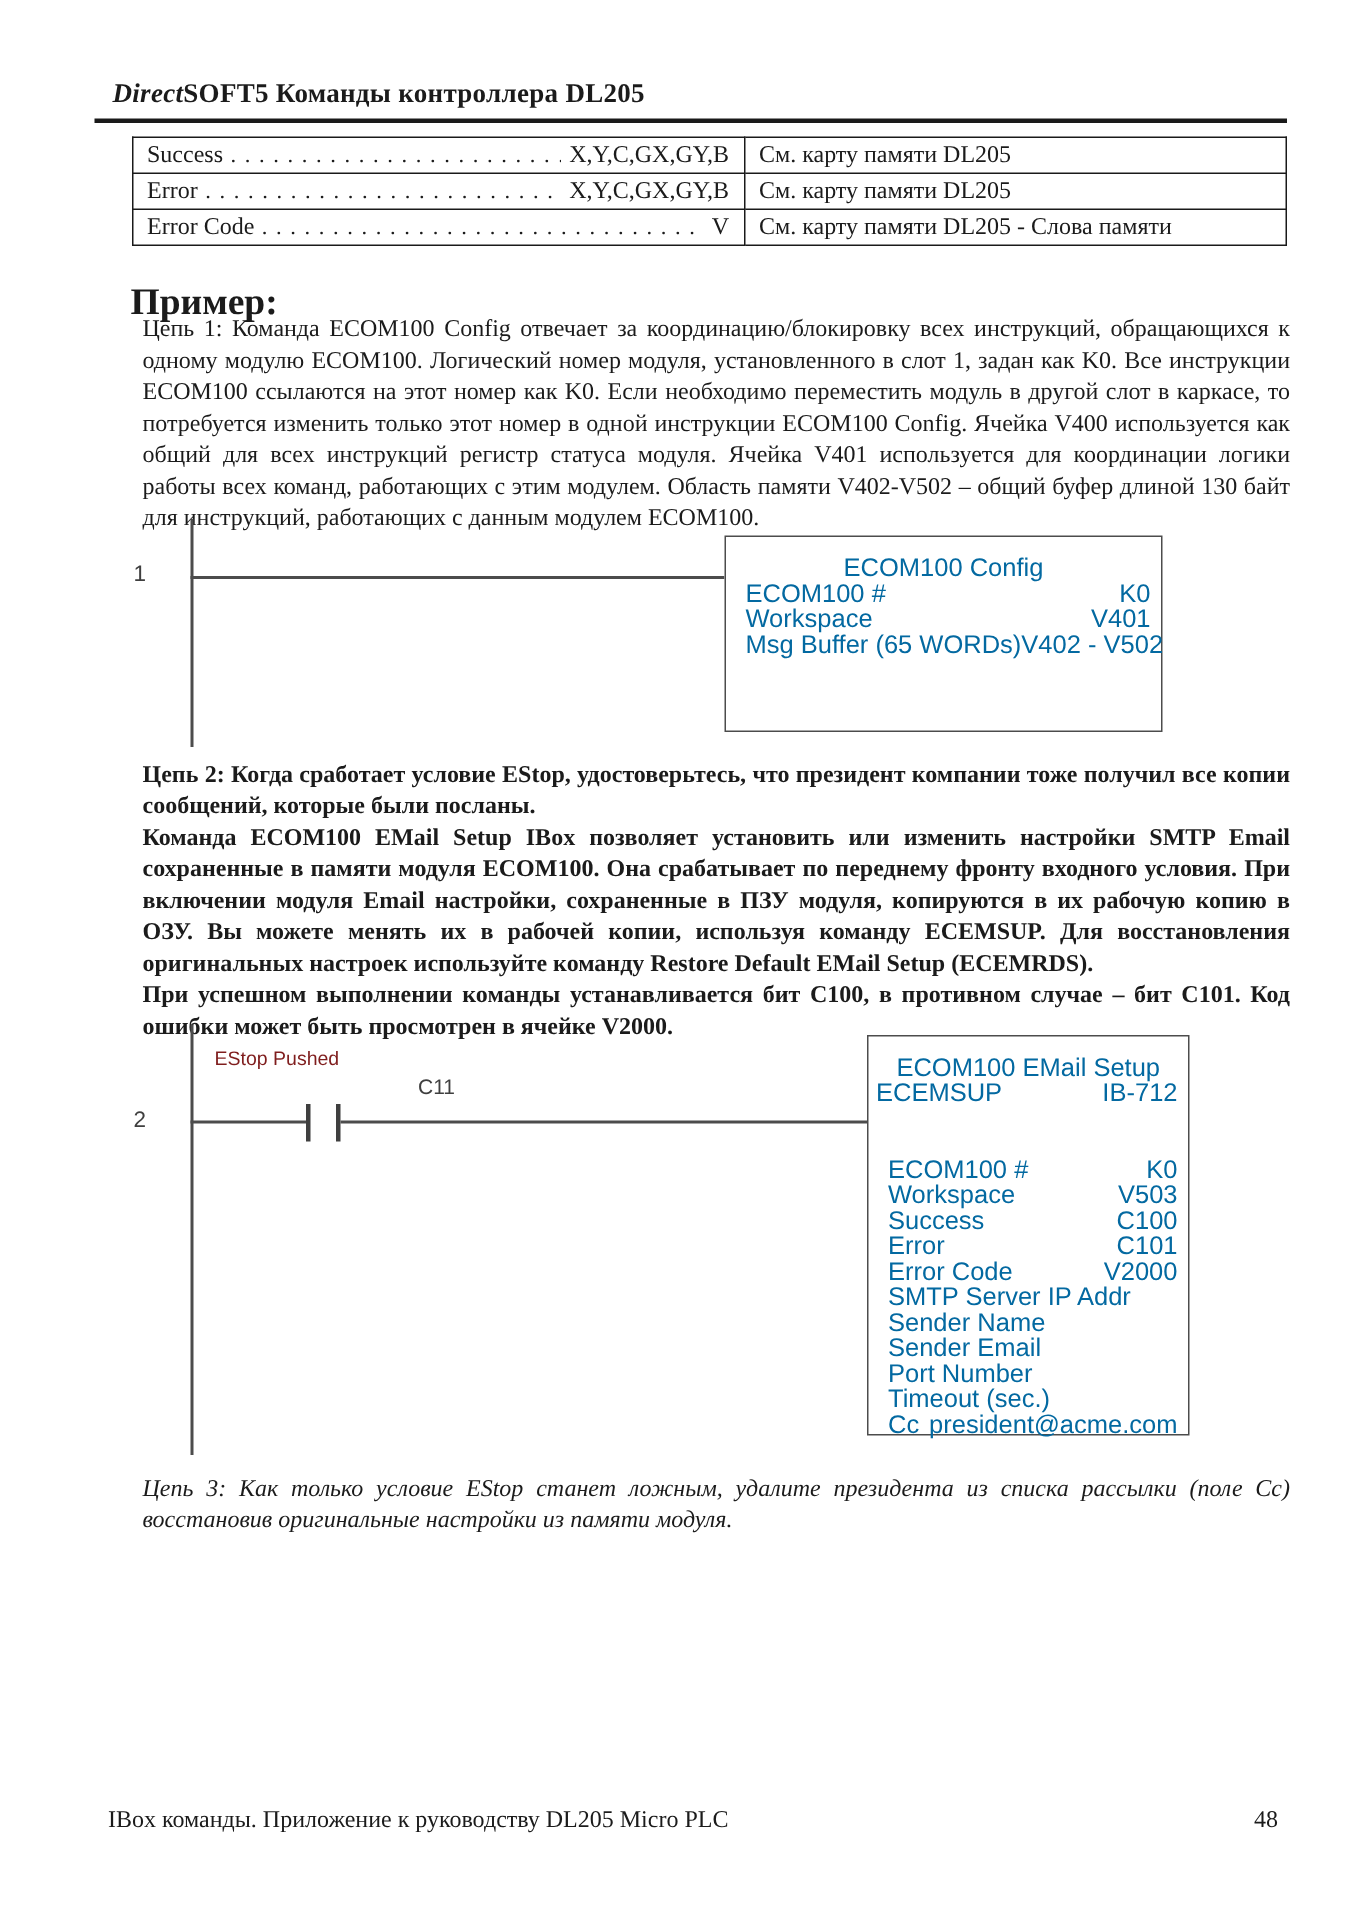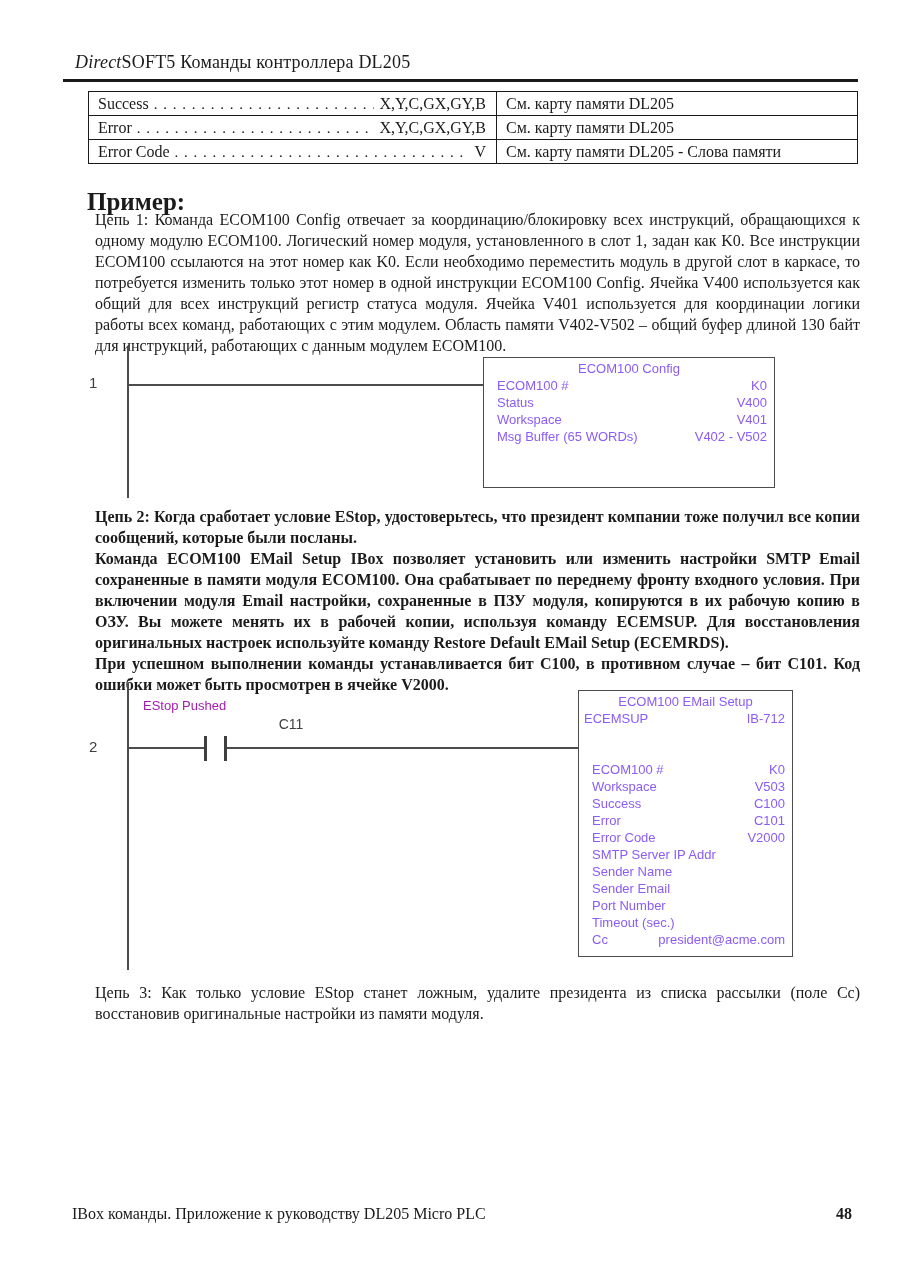--- a/index.html
+++ b/index.html
@@ -13,7 +13,7 @@
   }
   
   .doc-header{position:absolute;top:52px;left:75px;right:40px;}
-  .doc-title{font-size:18px;font-weight:normal;letter-spacing:.2px;}
+  .doc-title{font-size:18px;font-weight:bold;letter-spacing:.2px;}
   .doc-title em{font-style:italic;}
   .header-rule{position:absolute;top:79px;left:63px;width:795px;height:2.5px;background:#1a1a1a;}
   

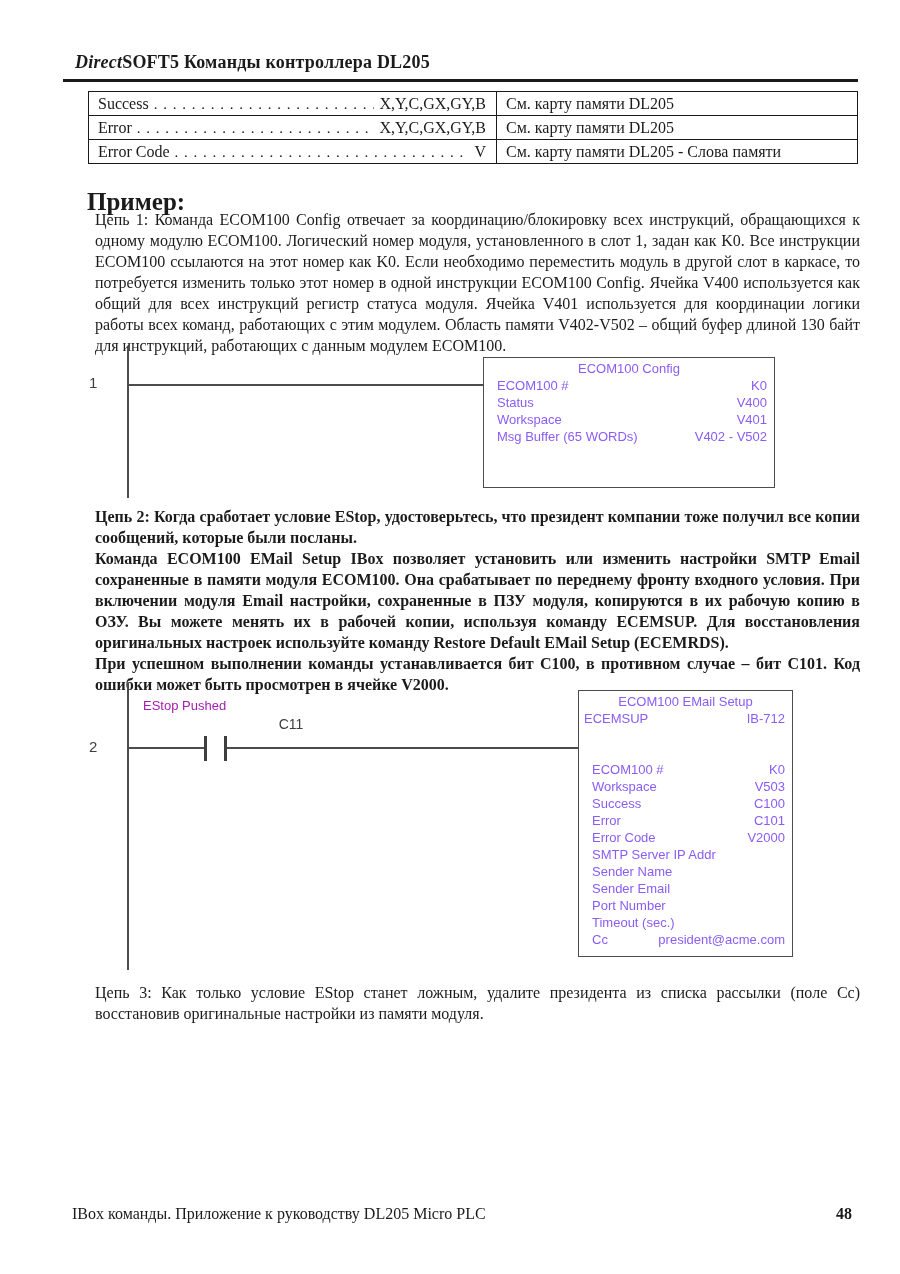--- a/index.html
+++ b/index.html
@@ -62,8 +62,8 @@
   .ibox{
     position:absolute;background:#fff;
     border:1.5px solid #4c4c4c;
-    color:#8b5cf6;font-size:13px;
-    padding-top:2px;box-sizing:border-box;
+    color:#0369a1;font-size:17px;
+    padding-top:12px;box-sizing:border-box;
   }
   .d1 .ibox{left:408px;top:17px;width:292px;height:131px;}
   .d2 .ibox{left:503px;top:10px;width:215px;height:267px;padding-bottom:10px;}

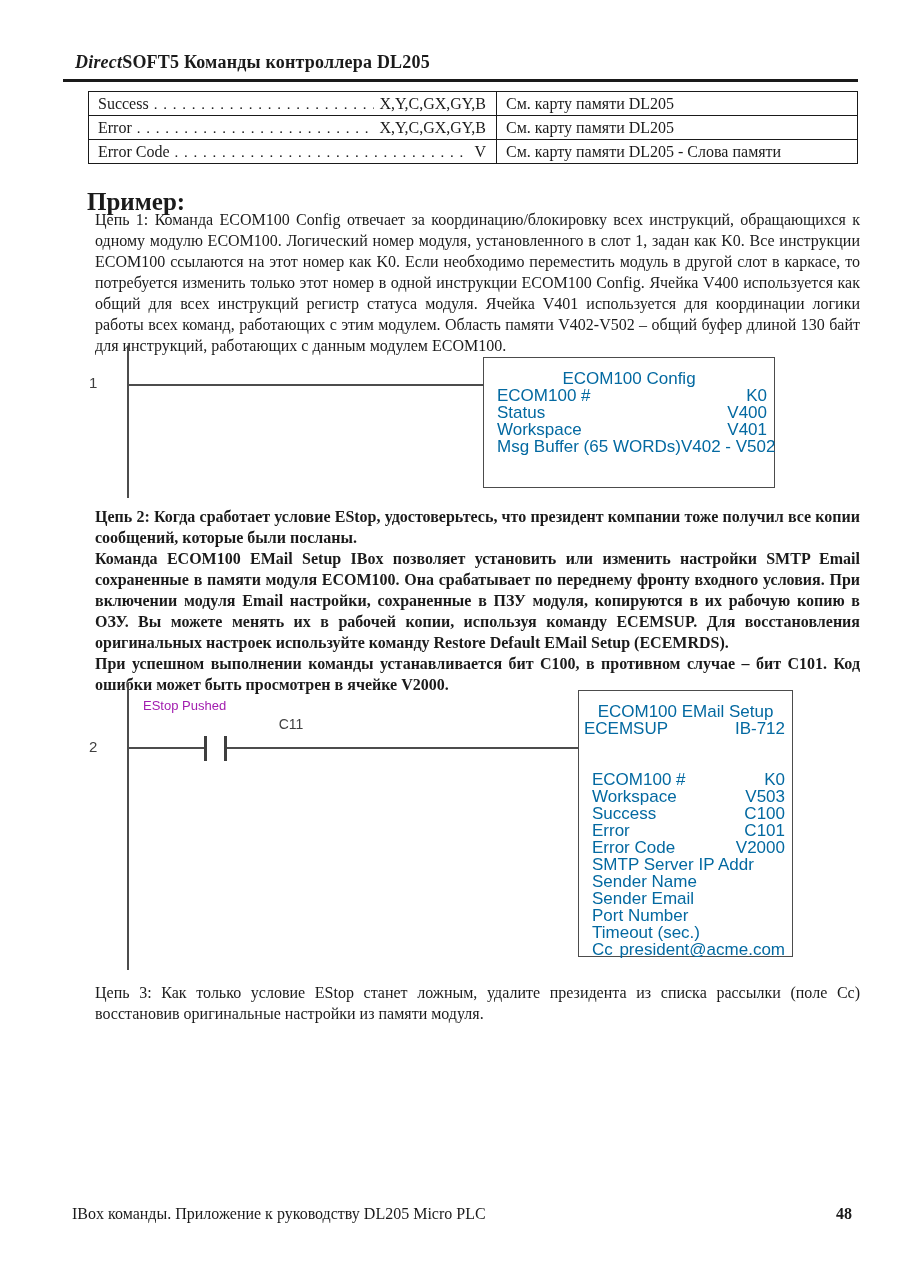--- a/index.html
+++ b/index.html
@@ -141,10 +141,6 @@
         <span>K0</span>
       </div>
       <div class="ibox-row">
-        <span>Status</span>
-        <span>V400</span>
-      </div>
-      <div class="ibox-row">
         <span>Workspace</span>
         <span>V401</span>
       </div>

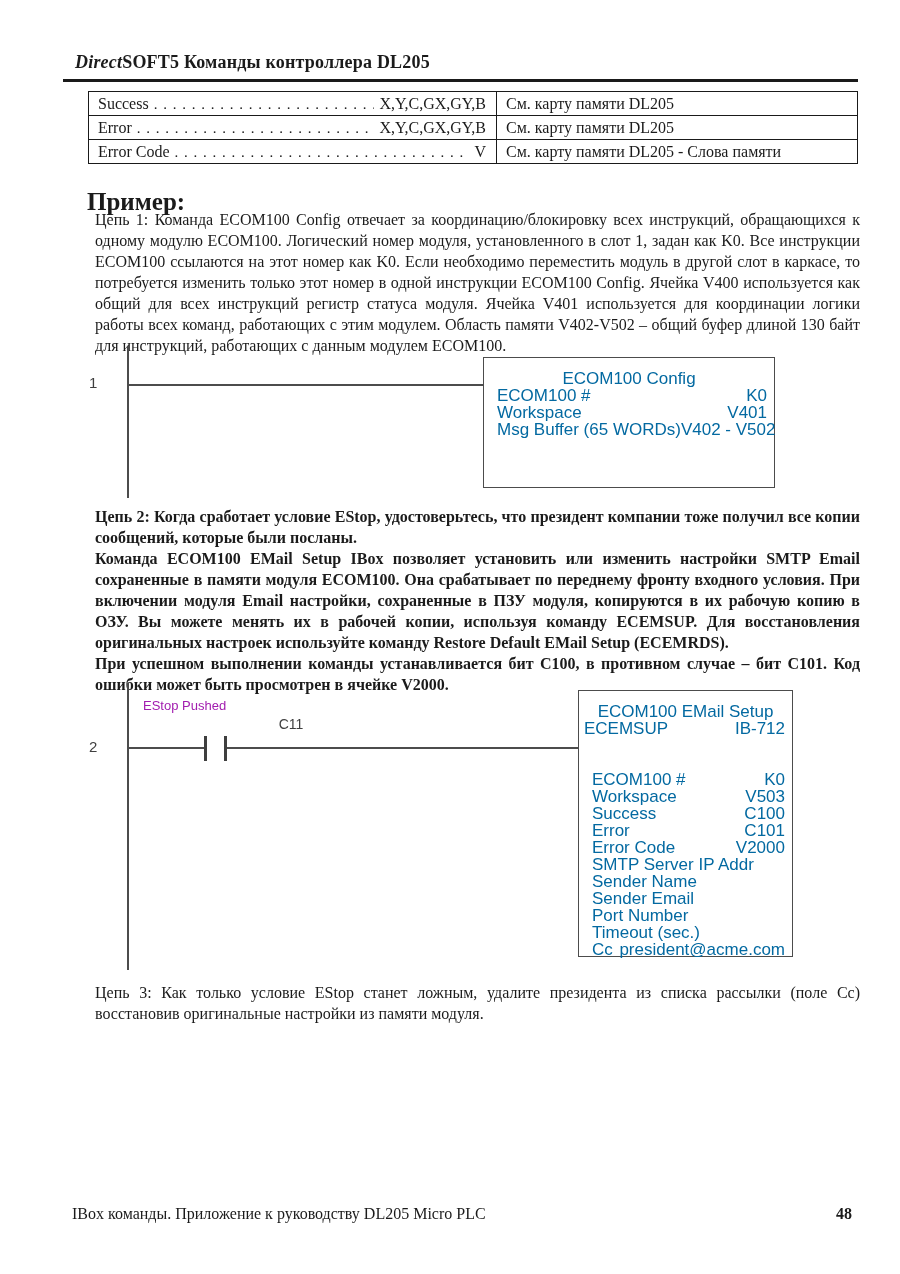--- a/index.html
+++ b/index.html
@@ -160,7 +160,7 @@
   <div class="diagram d2">
     <div class="rail"></div>
     <div class="rung-number">2</div>
-    <div class="contact-label" id="estop-label" style="color: #a21caf;">EStop Pushed</div>
+    <div class="contact-label" id="estop-label" style="color: #7f1d1d;">EStop Pushed</div>
     <div class="contact-address">C11</div>
     <div class="rung-line line-a"></div>
     <div class="contact-bar bar1"></div>

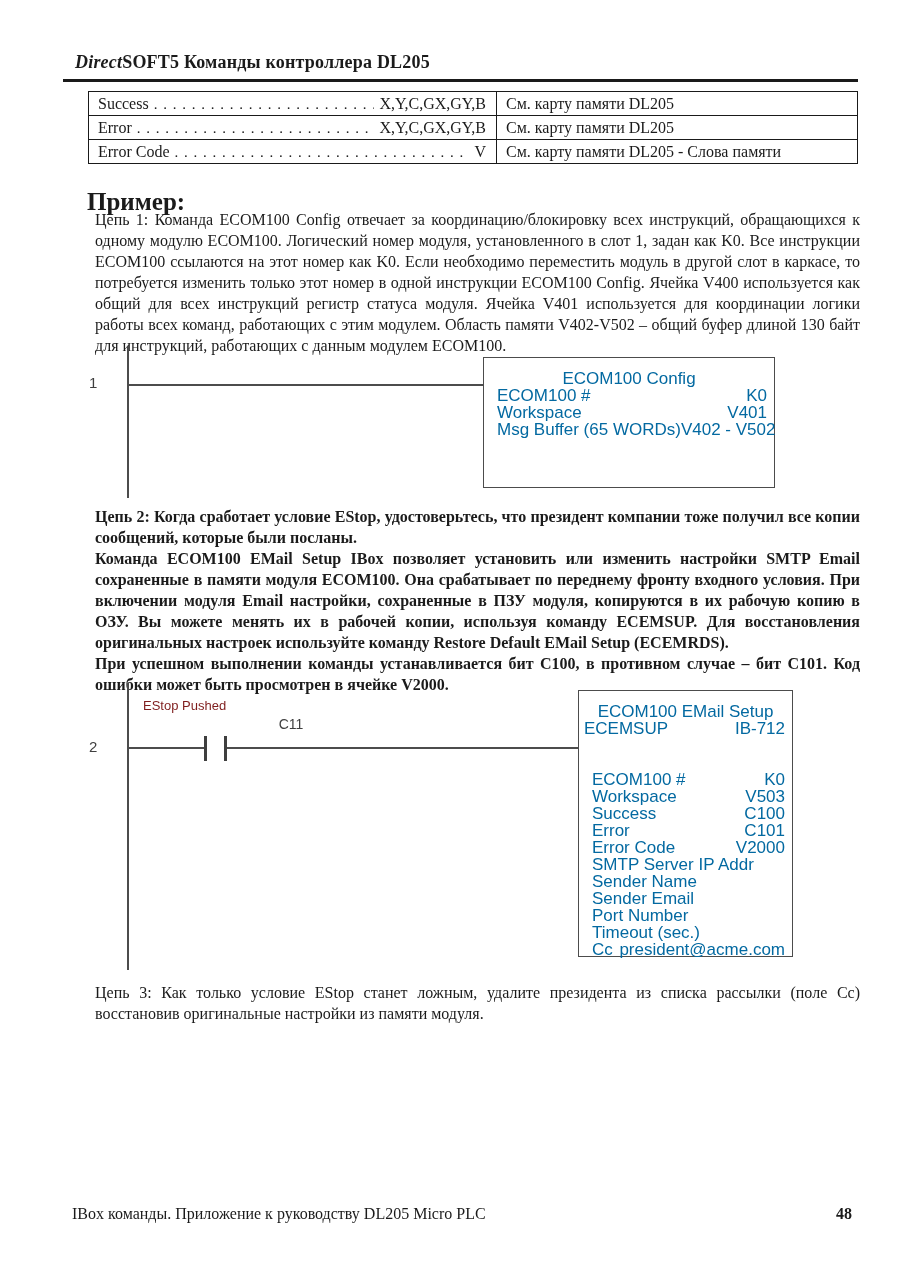--- a/index.html
+++ b/index.html
@@ -39,7 +39,7 @@
   }
   .p1{top:209px;}
   .p2{top:506px;font-weight:bold;}
-  .p3{top:982px;}
+  .p3{top:982px;font-style:italic;}
   
   .diagram{position:absolute;left:75px;right:40px;font-family:"Liberation Sans", sans-serif;}
   .d1{top:340px;height:160px;}

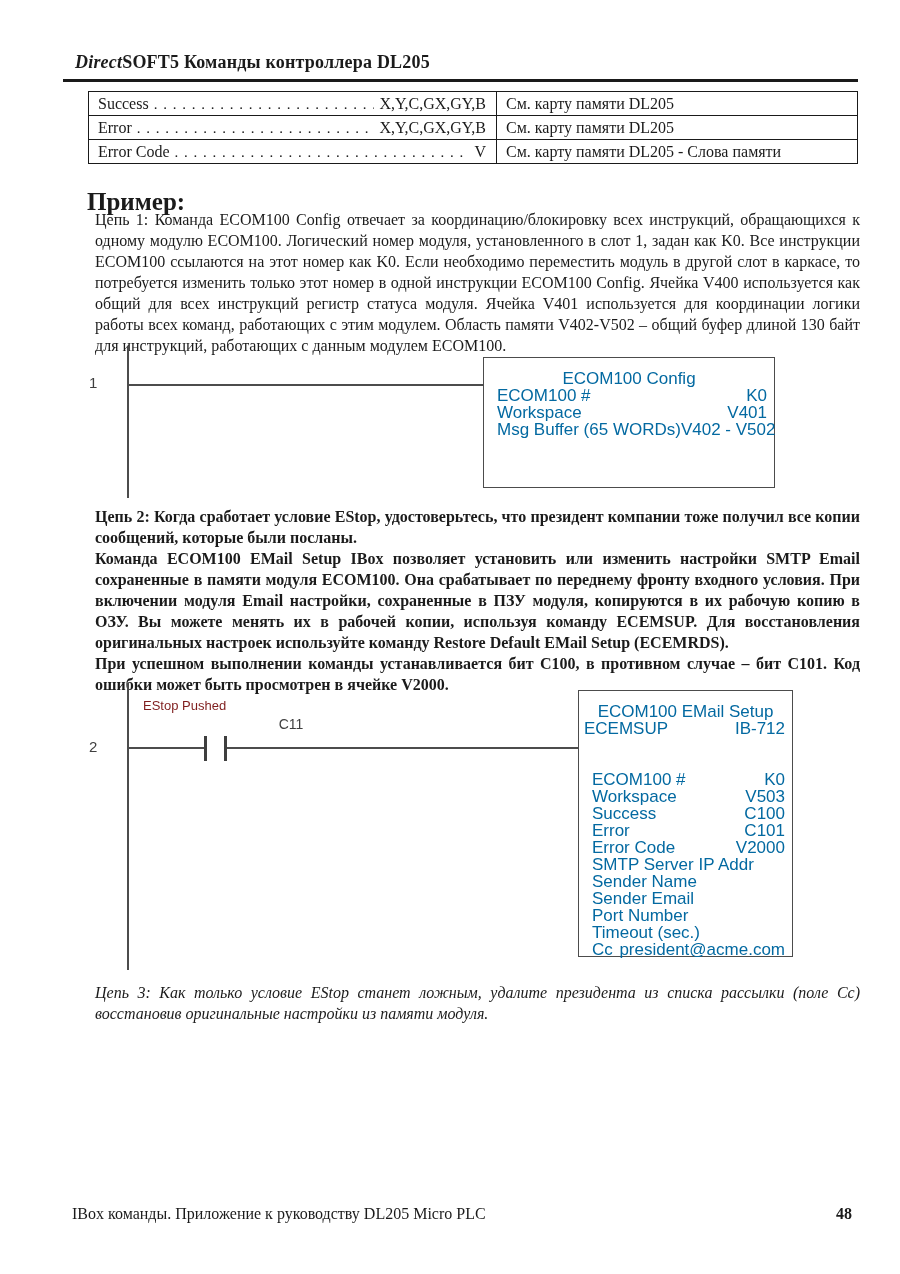--- a/index.html
+++ b/index.html
@@ -80,7 +80,7 @@
     display:flex;justify-content:space-between;align-items:flex-start;
     font-size:16px;
   }
-  .page-number{font-weight:bold;}
+  .page-number{font-weight:normal;}
 </style>
 </head>
 <body>

